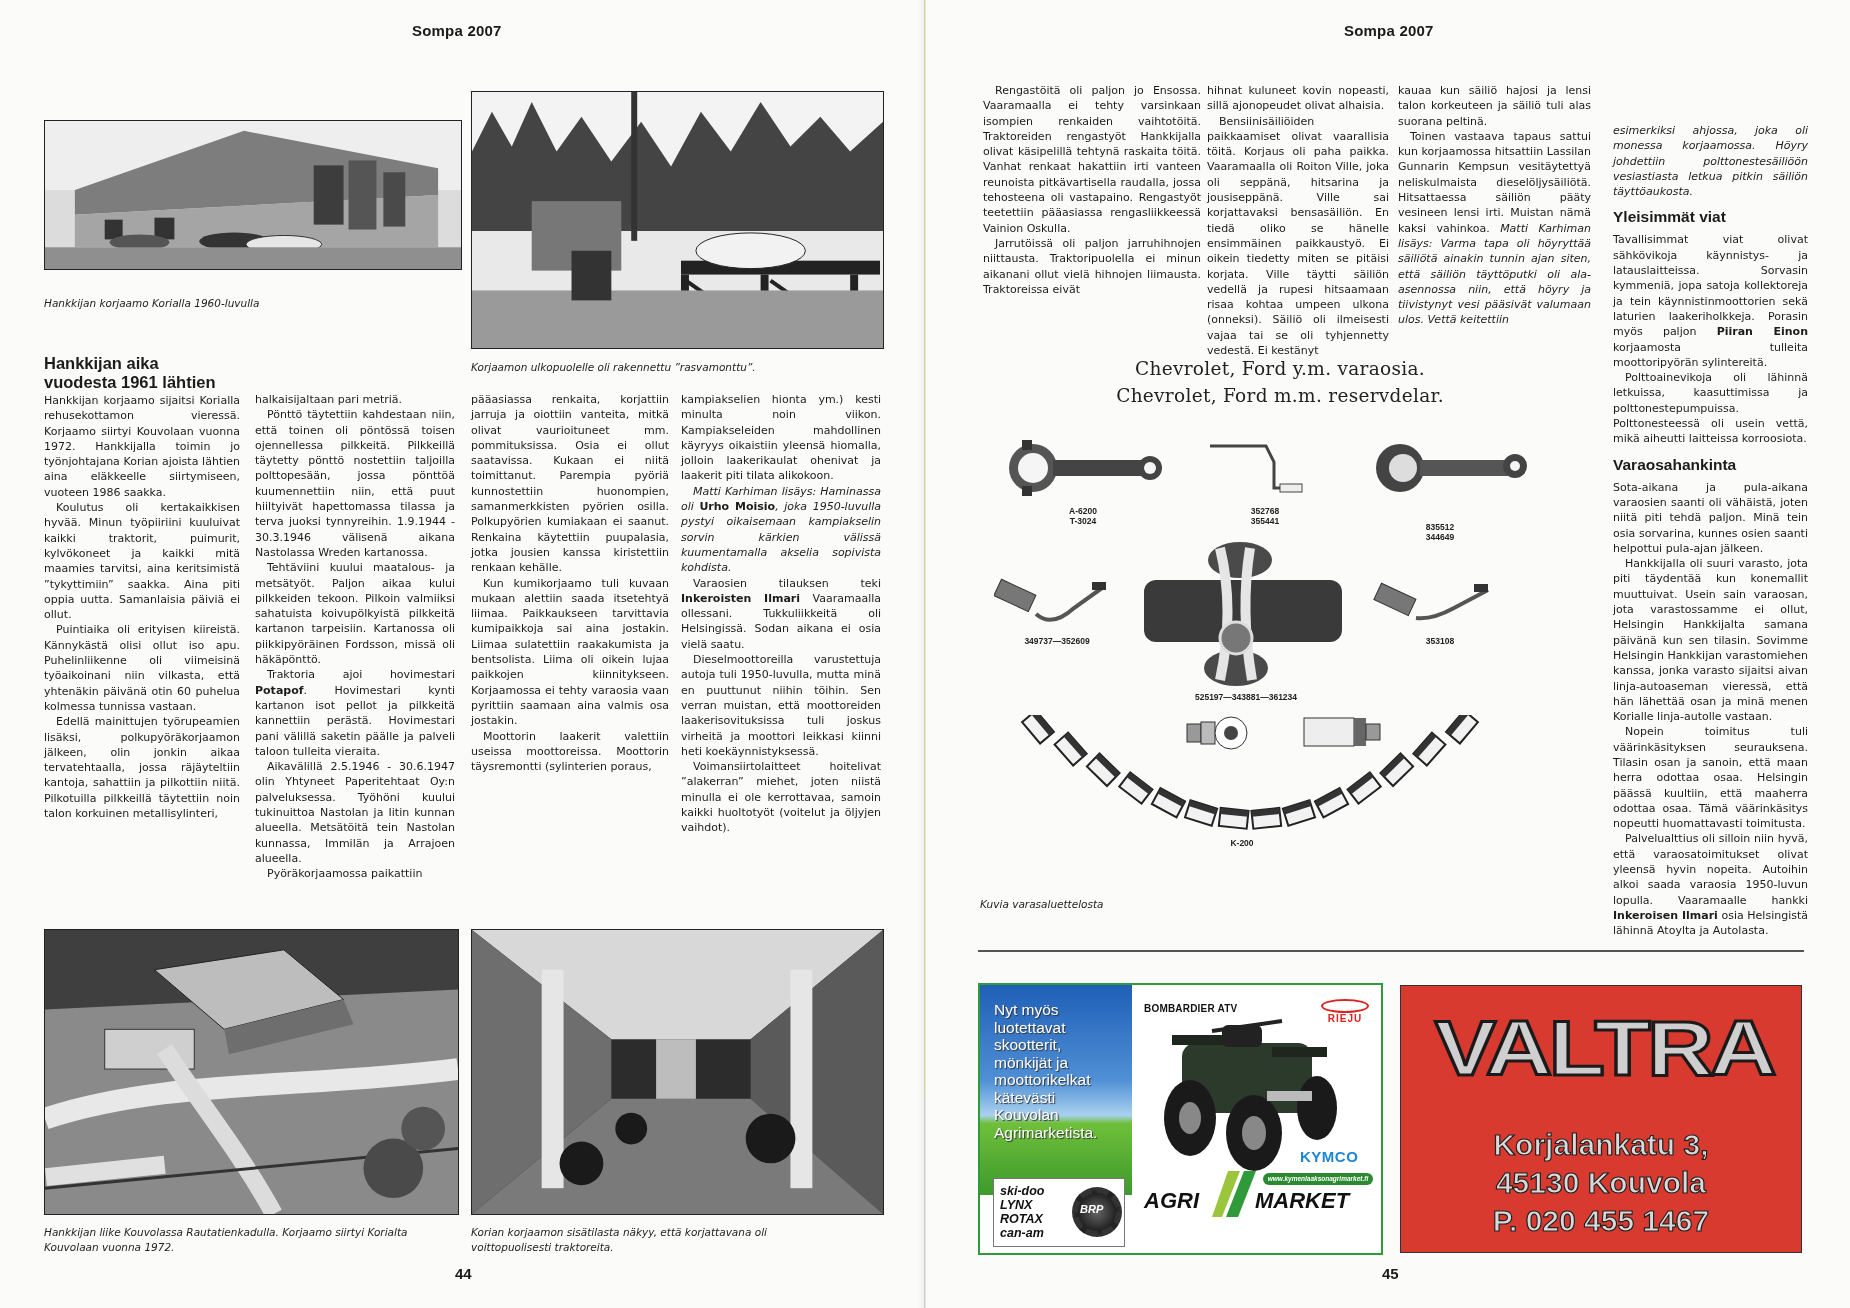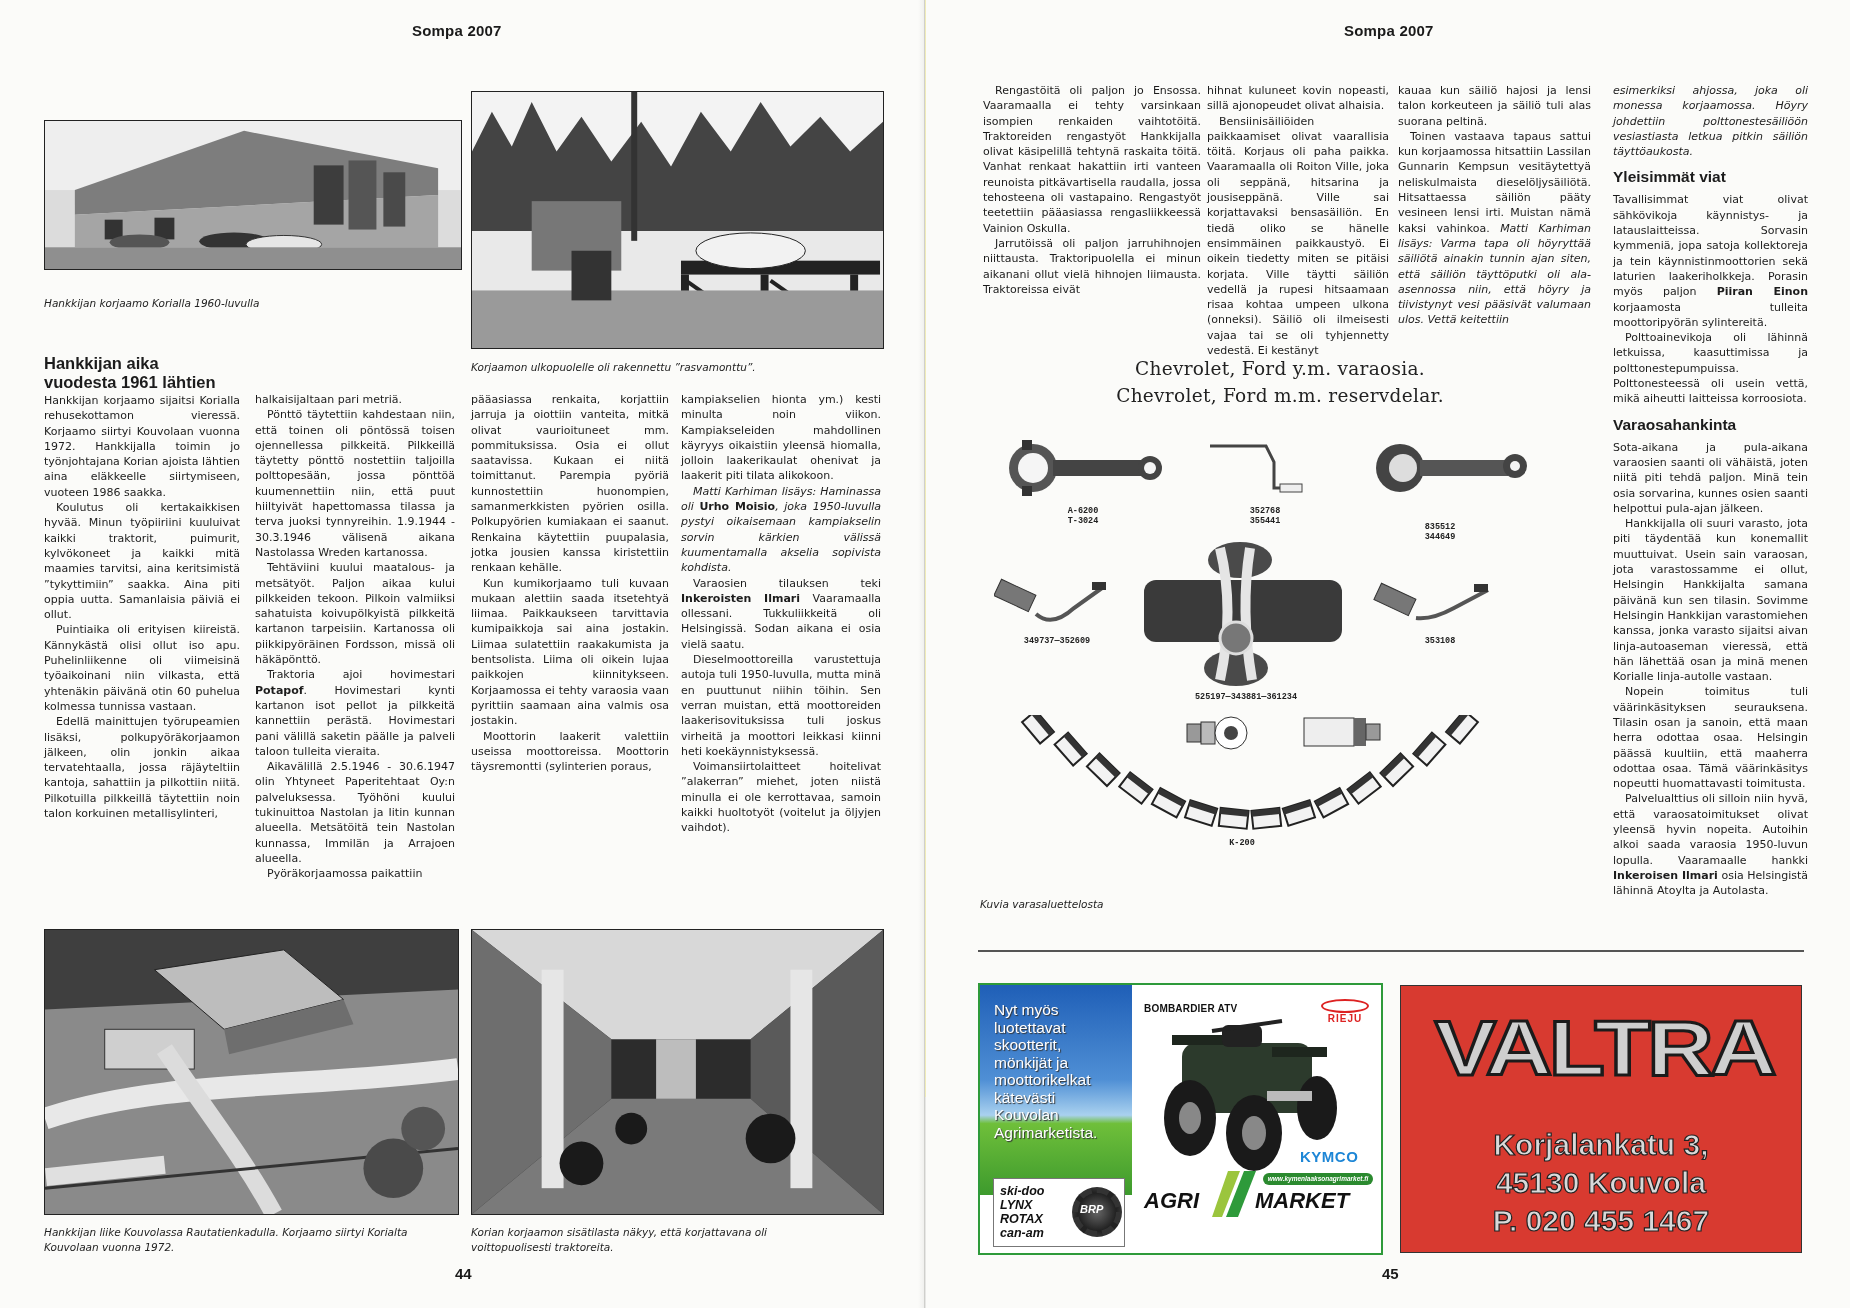--- a/index.html
+++ b/index.html
@@ -34,7 +34,7 @@
   .col p { text-indent: 12px; }
   .col p.noindent { text-indent: 0; }
   .col p + p { margin-top: 0; }
-  .col .it { font-style: italic; }
+  .col .it { font-style: italic; margin-top: 40px; }
   .col b { font-weight: bold; }
 
   .h-article { font-family: "Liberation Sans", sans-serif; font-weight: bold;

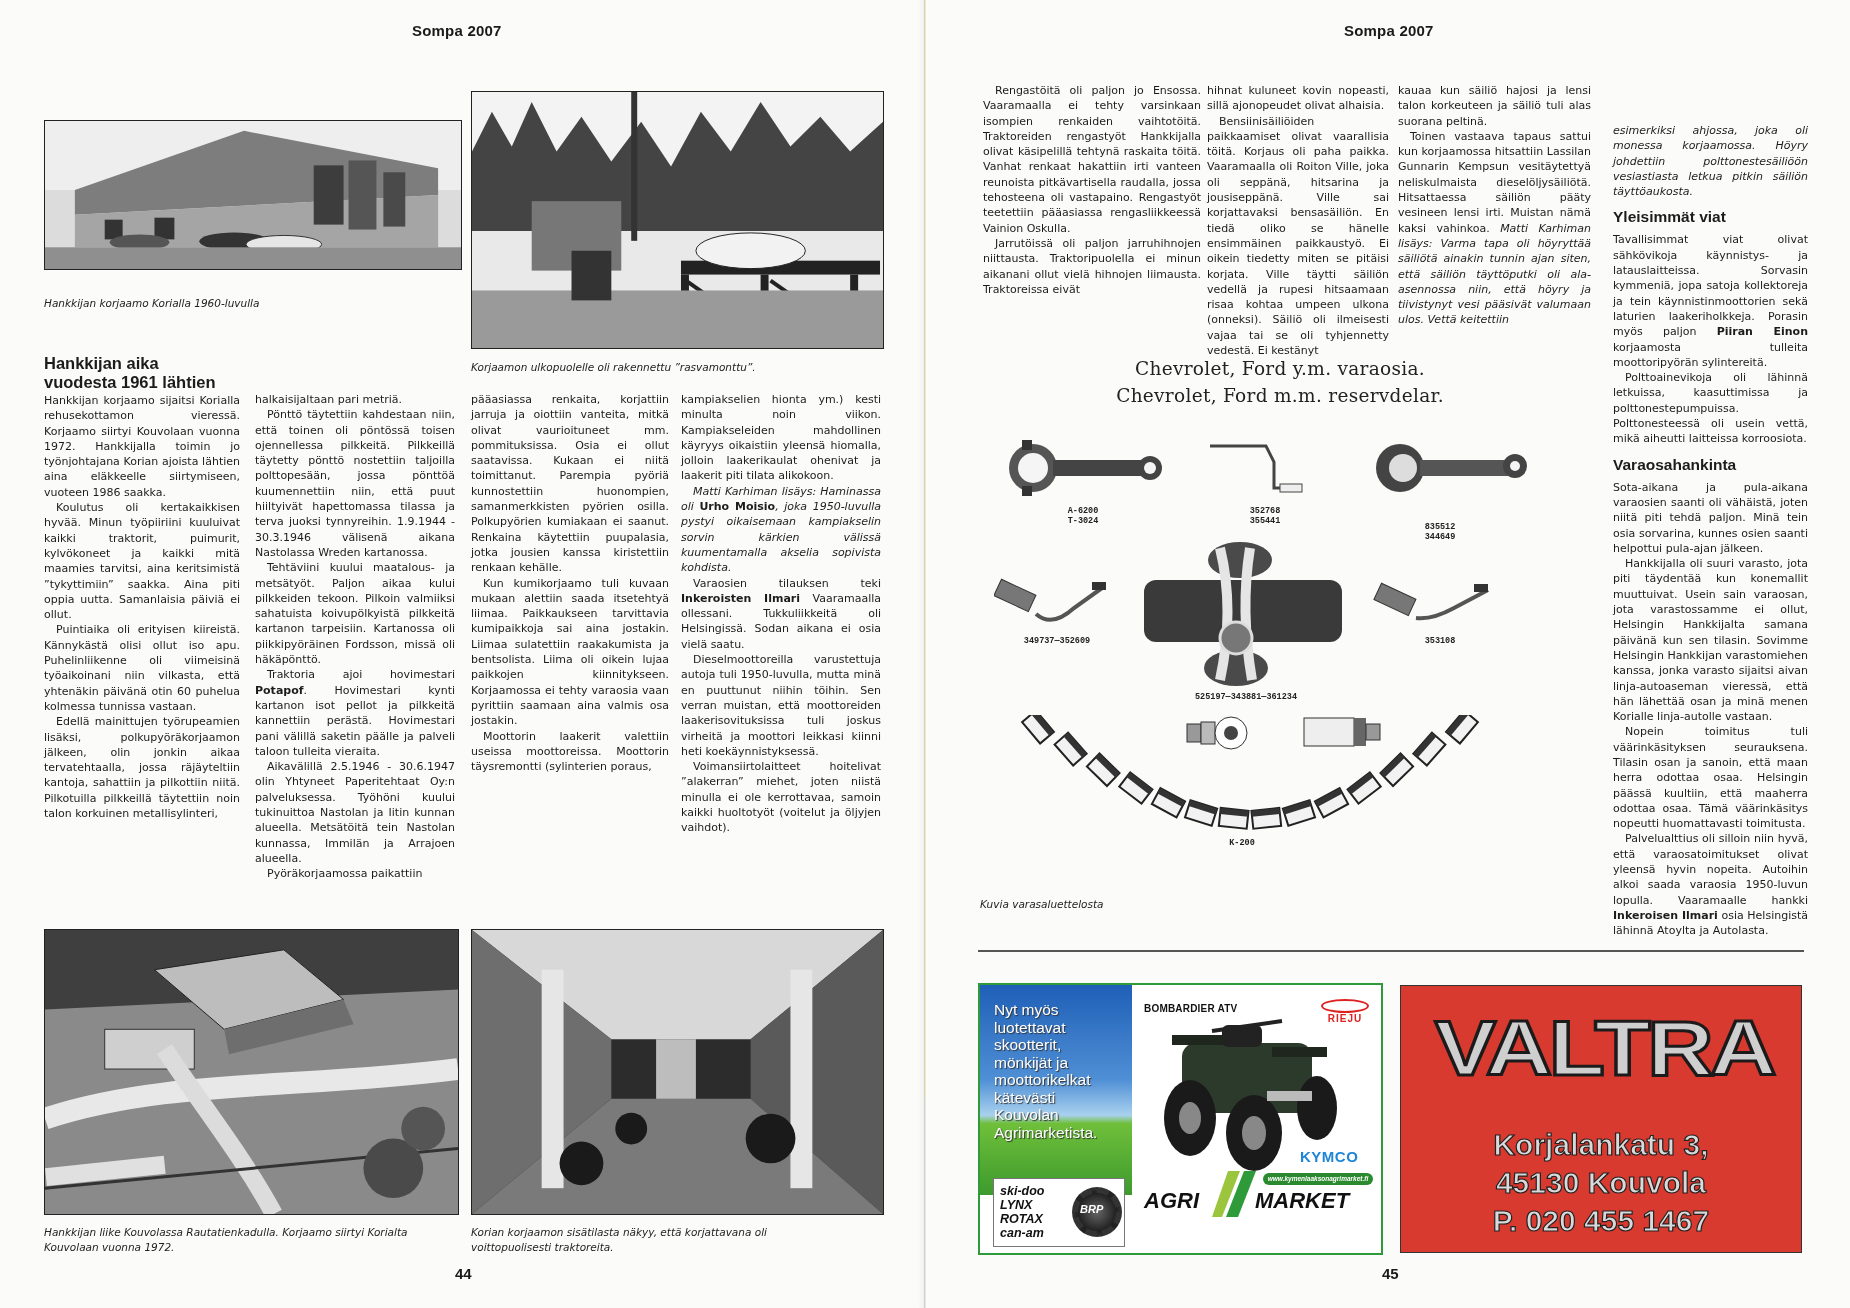--- a/index.html
+++ b/index.html
@@ -46,7 +46,7 @@
   .catalog { position: absolute; left: 980px; top: 350px; width: 600px; height: 560px; }
   .cat-title { position: absolute; width: 600px; text-align: center;
                font-family: "DejaVu Serif", serif; font-size: 18.5px; letter-spacing: 0.3px; color: #222; }
-  .part-code { position: absolute; font-family: Liberation Mono, monospace; font-size: 8.5px;
+  .part-code { position: absolute; font-family: Liberation Sans, sans-serif; font-size: 8.5px;
                line-height: 10px; text-align: center; color: #222; font-weight: bold; }
 
   

